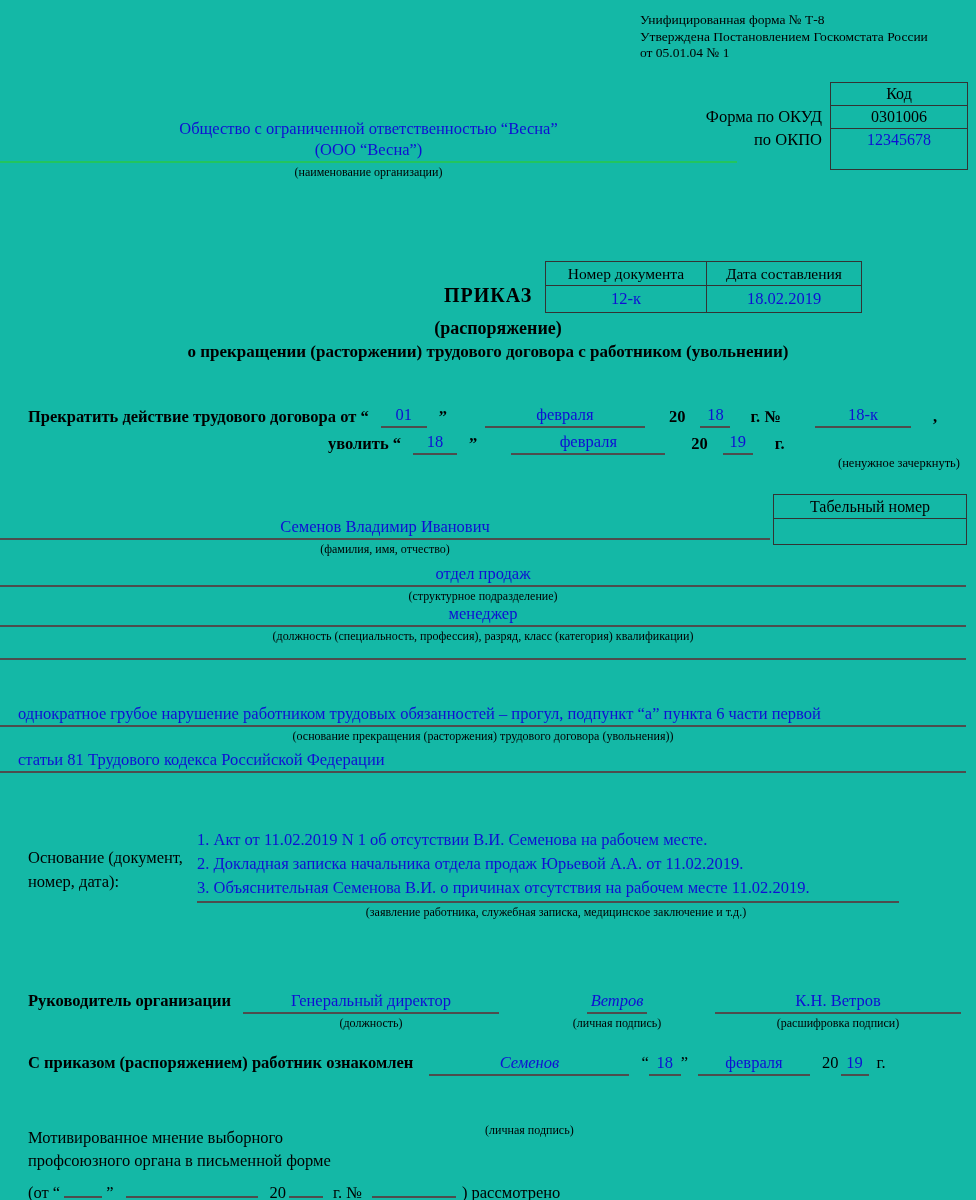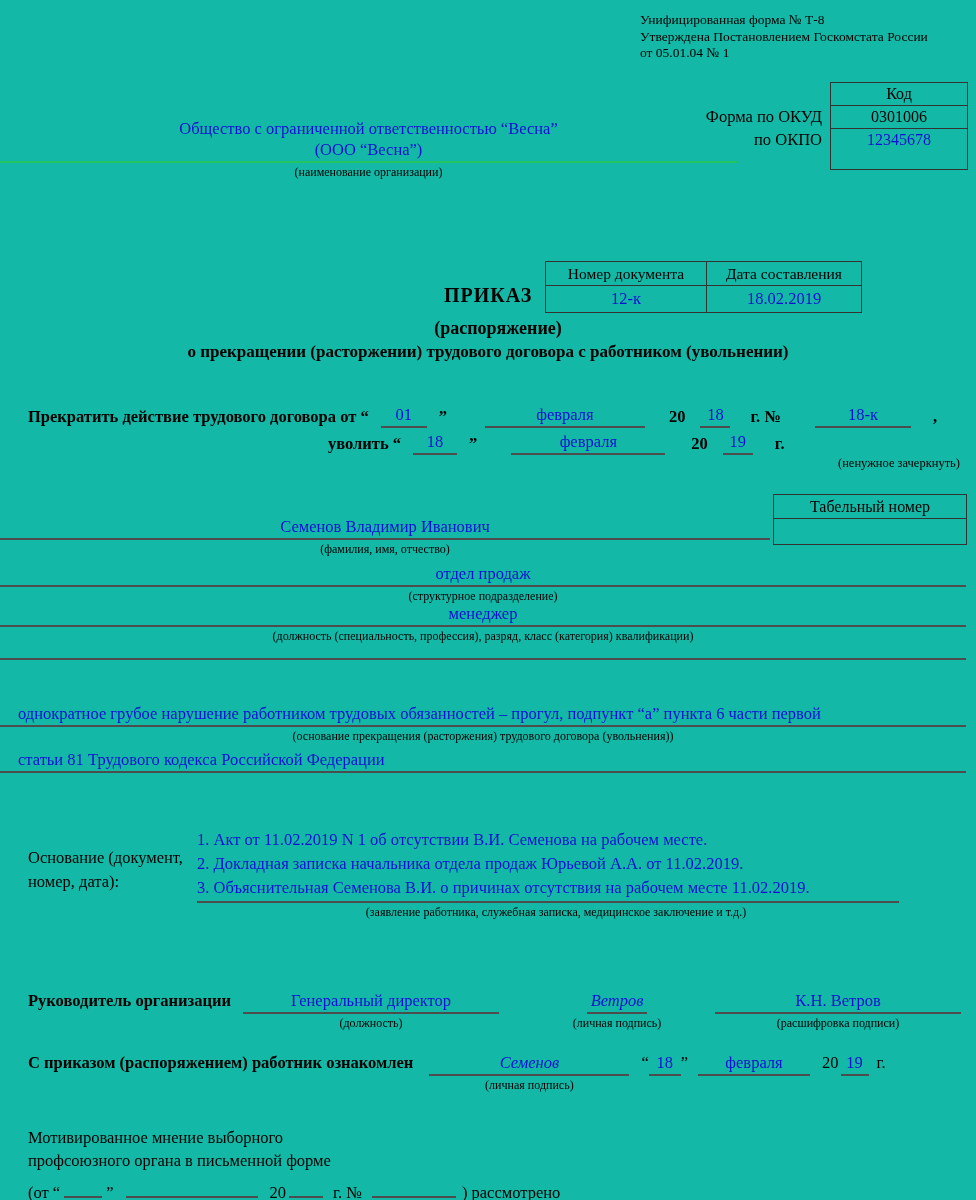--- a/index.html
+++ b/index.html
@@ -204,7 +204,7 @@
 
   <div class="sigrow" style="top:1052px;">
     <span class="lab b">С приказом (распоряжением) работник ознакомлен</span>
-    <span class="sfld" style="width:200px; margin-left:16px;">
+    <span class="sfld" style="width:200px; margin-left:16px;gap:45px;">
       <span class="sline blue it">Семенов</span>
       <span class="cap">(личная подпись)</span>
     </span>

